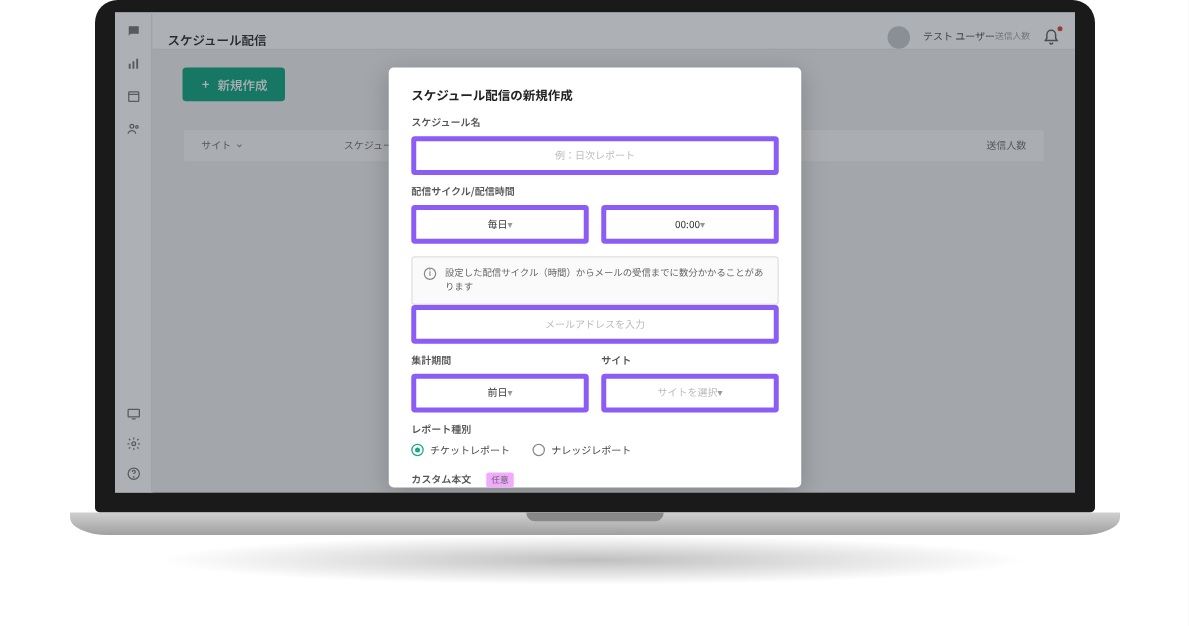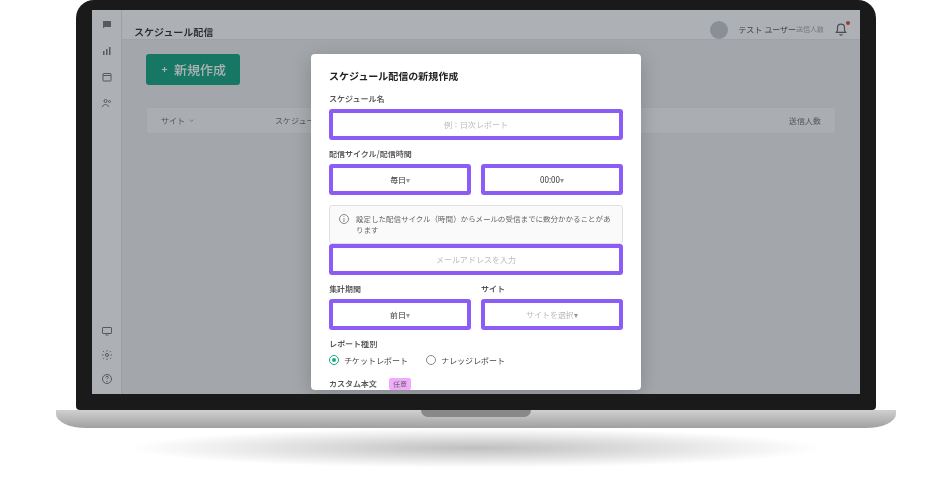--- a/index.html
+++ b/index.html
@@ -104,7 +104,7 @@
     display:inline-flex; align-items:center; gap:5px;
     background:#18a884; color:#fff;
     padding:6px 14px; border-radius:3px;
-    font-size:13px; font-weight:500;
+    font-size:10px; font-weight:500;
   }
   .table-head {
     margin-top: 22px;

